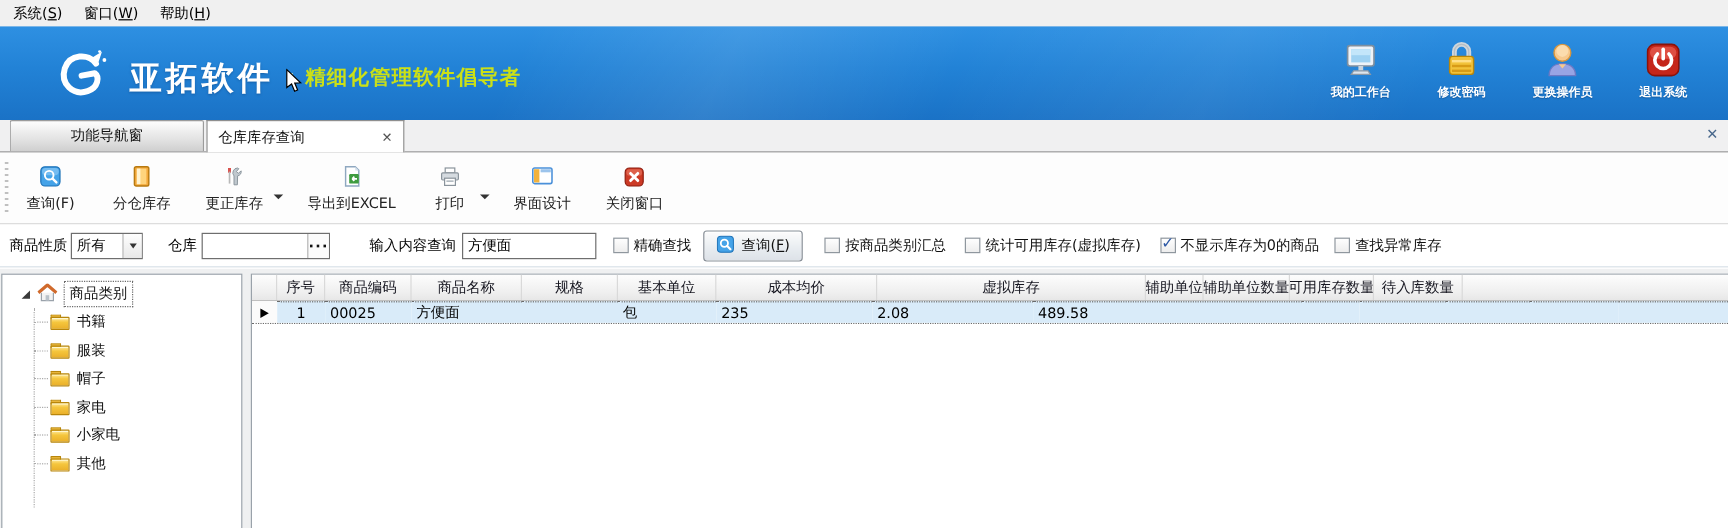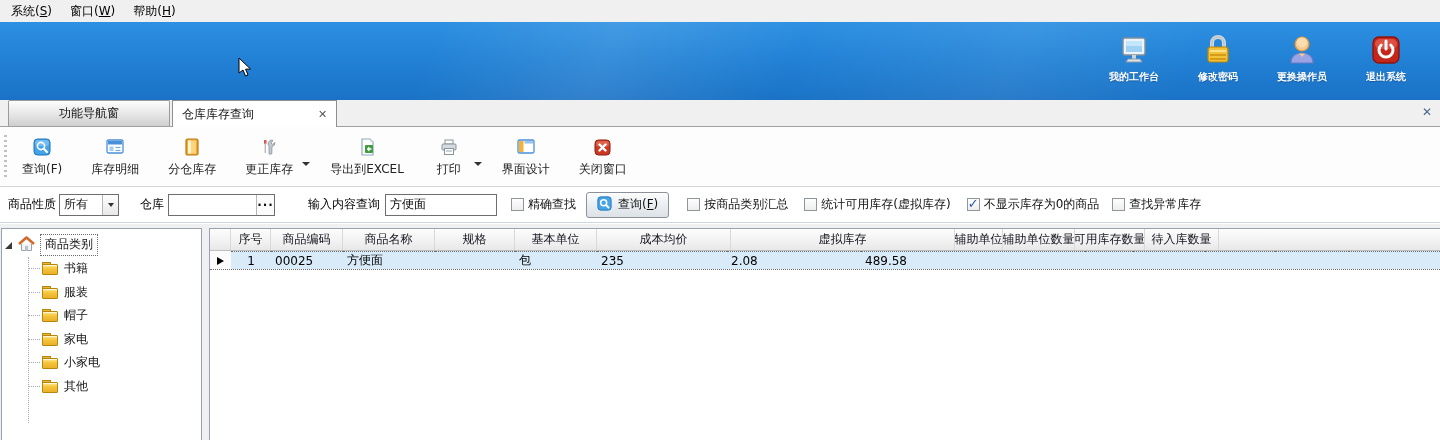--- a/index.html
+++ b/index.html
@@ -101,6 +101,19 @@
 </div>
 
 <div class="banner">
+  <div class="brand">
+    <span>
+      <svg width="48" height="46" viewBox="0 0 48 46">
+        <path d="M36 13 C30 4 14 5 10 17 C6 30 17 40 29 36 C38 33 39 24 35 21 L24 23" stroke="#fff" stroke-width="5" fill="none" stroke-linecap="round" stroke-linejoin="round"></path>
+        <path d="M33 8 l8 -5 l-3 9 z" fill="#fff"></path>
+        <circle cx="43" cy="10" r="1.6" fill="#fff"></circle>
+          <circle cx="39" cy="3" r="1.2" fill="#fff"></circle>
+      </svg>
+    </span>
+    <span class="brand-name">亚拓软件</span>
+    <span class="brand-dot">·</span>
+    <span class="brand-slogan">精细化管理软件倡导者</span>
+  </div>
 
   <div class="banner-actions">
     <div class="banner-action">

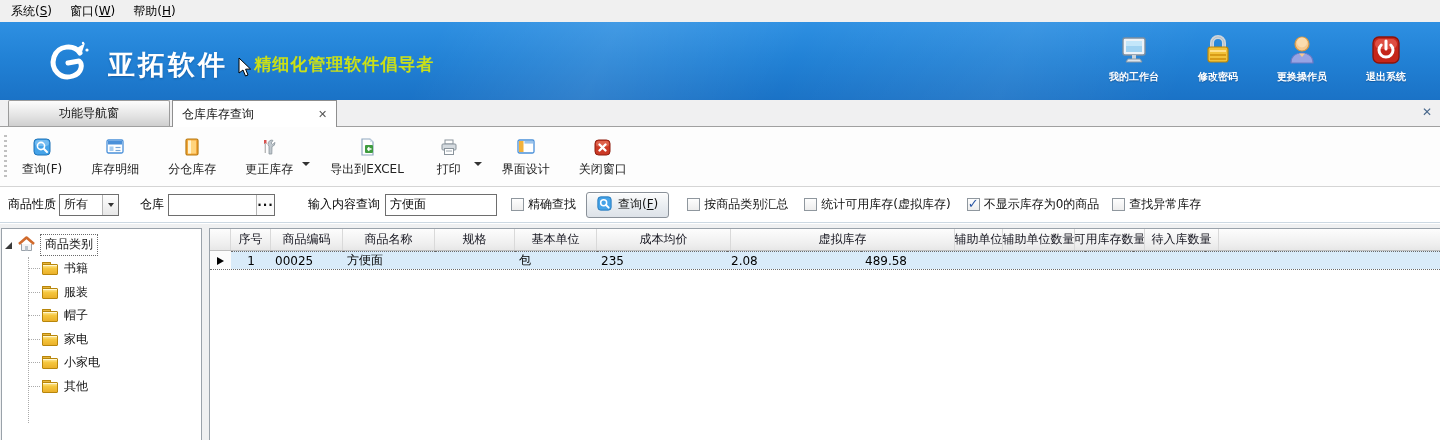--- a/index.html
+++ b/index.html
@@ -200,18 +200,6 @@
     </div>
     <div class="tb-sep"></div>
 
-    <div class="tb-btn">
-      <span class="tb-icon">
-        <svg width="18" height="16" viewBox="0 0 18 16">
-          <rect x="1" y="1" width="16" height="13" rx="1.5" fill="#fff" stroke="#4a90d9" stroke-width="1.3"></rect>
-          <rect x="2" y="2" width="14" height="3.5" fill="#4a90d9"></rect>
-          <rect x="3.5" y="7.5" width="4" height="4.5" fill="#a8cdf0"></rect>
-          <line x1="9.5" y1="8.5" x2="14.5" y2="8.5" stroke="#7aa8d8" stroke-width="1.2"></line>
-          <line x1="9.5" y1="11.5" x2="14.5" y2="11.5" stroke="#7aa8d8" stroke-width="1.2"></line>
-        </svg>
-      </span>
-      <span class="tb-label">库存明细</span>
-    </div>
     <div class="tb-sep"></div>
 
     <div class="tb-btn">

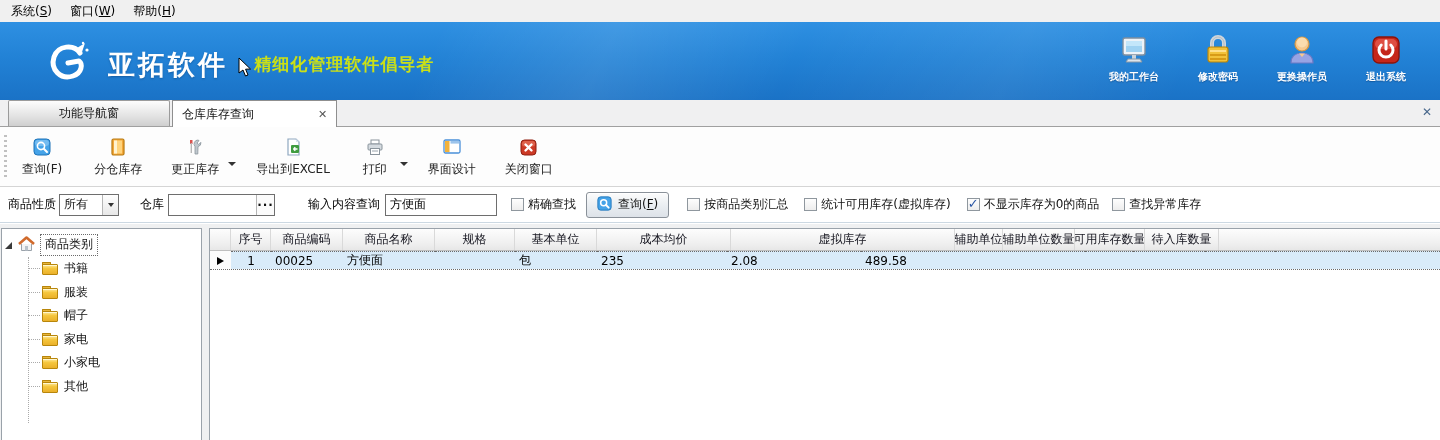--- a/index.html
+++ b/index.html
@@ -63,7 +63,7 @@
   
   .main { position:relative; height:217px; background:#eff0f1; border-top:1px solid #fff; }
   .tree-panel { position:absolute; left:1px; top:4px; bottom:-2px; width:201px; background:#fff; border:1px solid #9aa2aa; overflow:hidden; }
-  .tree-root-row { display:flex; align-items:center; height:24px; padding-left:3px; margin-top:4px; }
+  .tree-root-row { display:flex; align-items:center; height:24px; padding-left:16px; margin-top:4px; }
   .expander { width:0; height:0; border-left:7px solid transparent; border-bottom:7px solid #3a3a3a; transform:rotate(0deg); margin-right:6px; }
   .tree-root-label { border:1px dotted #6b6b6b; padding:1px 4px 2px; margin-left:5px; }
   .tree-vline { position:absolute; left:26px; top:28px; width:1px; border-left:1px dotted #aaa; }

